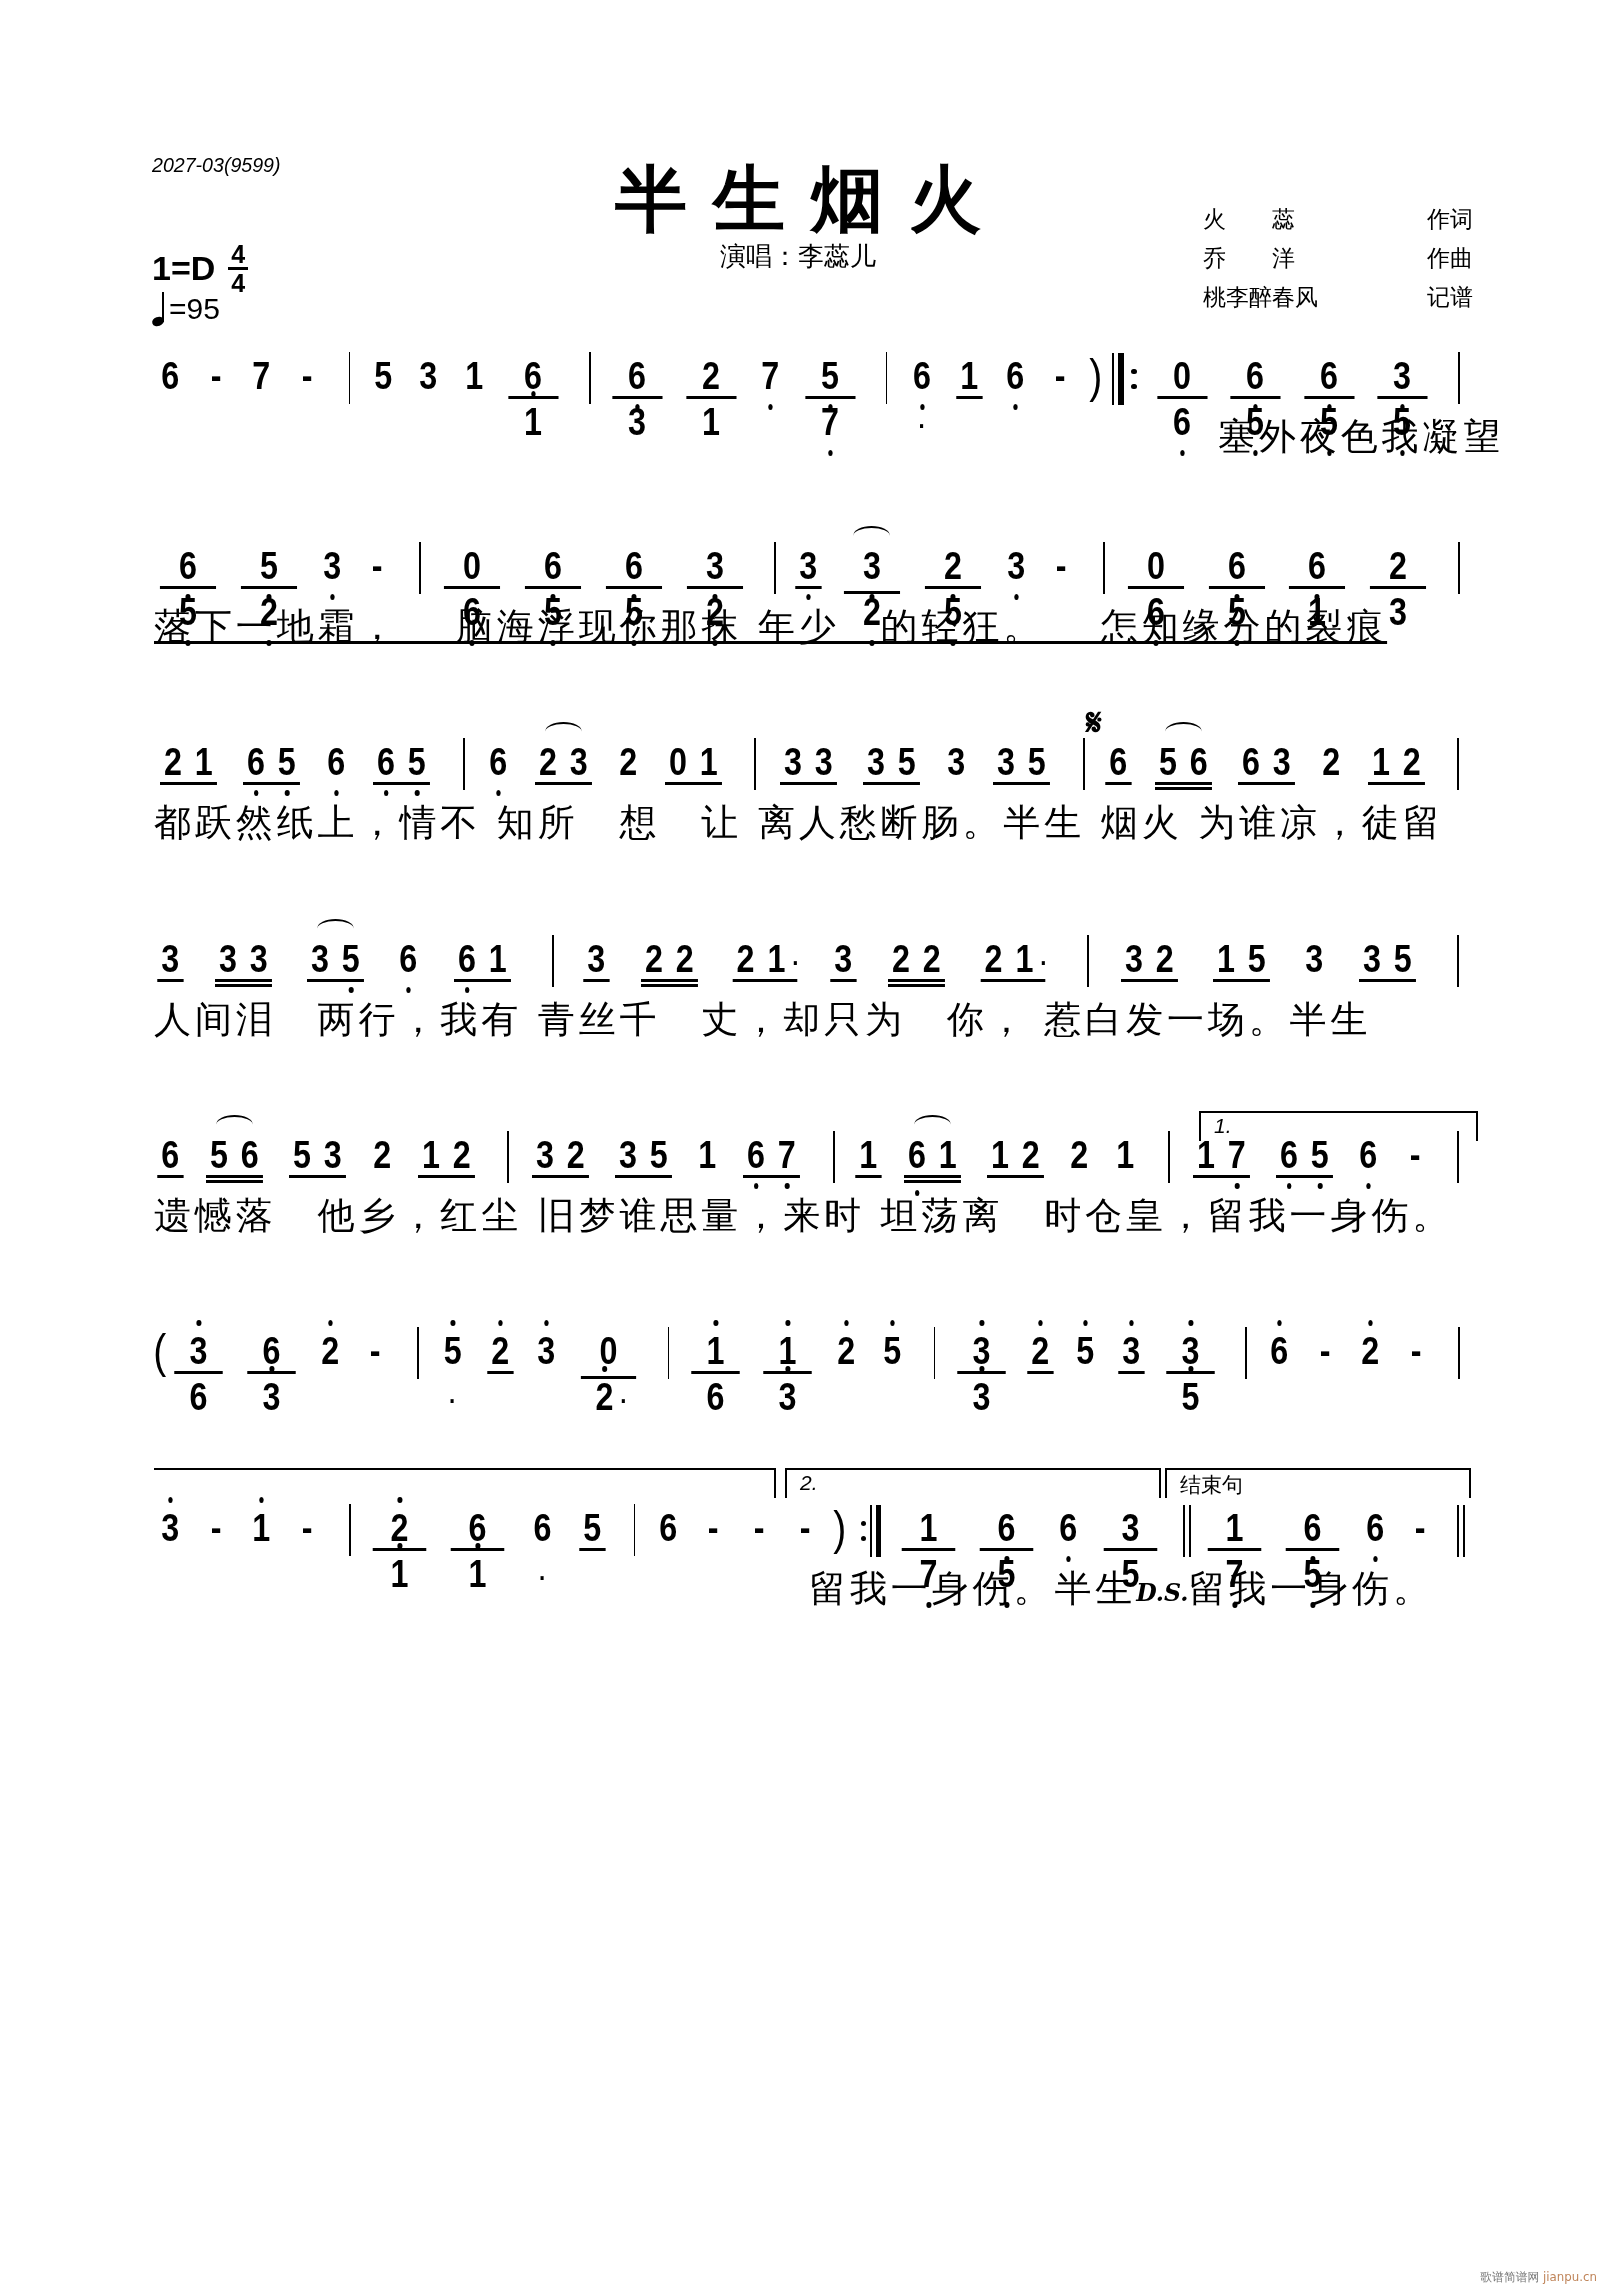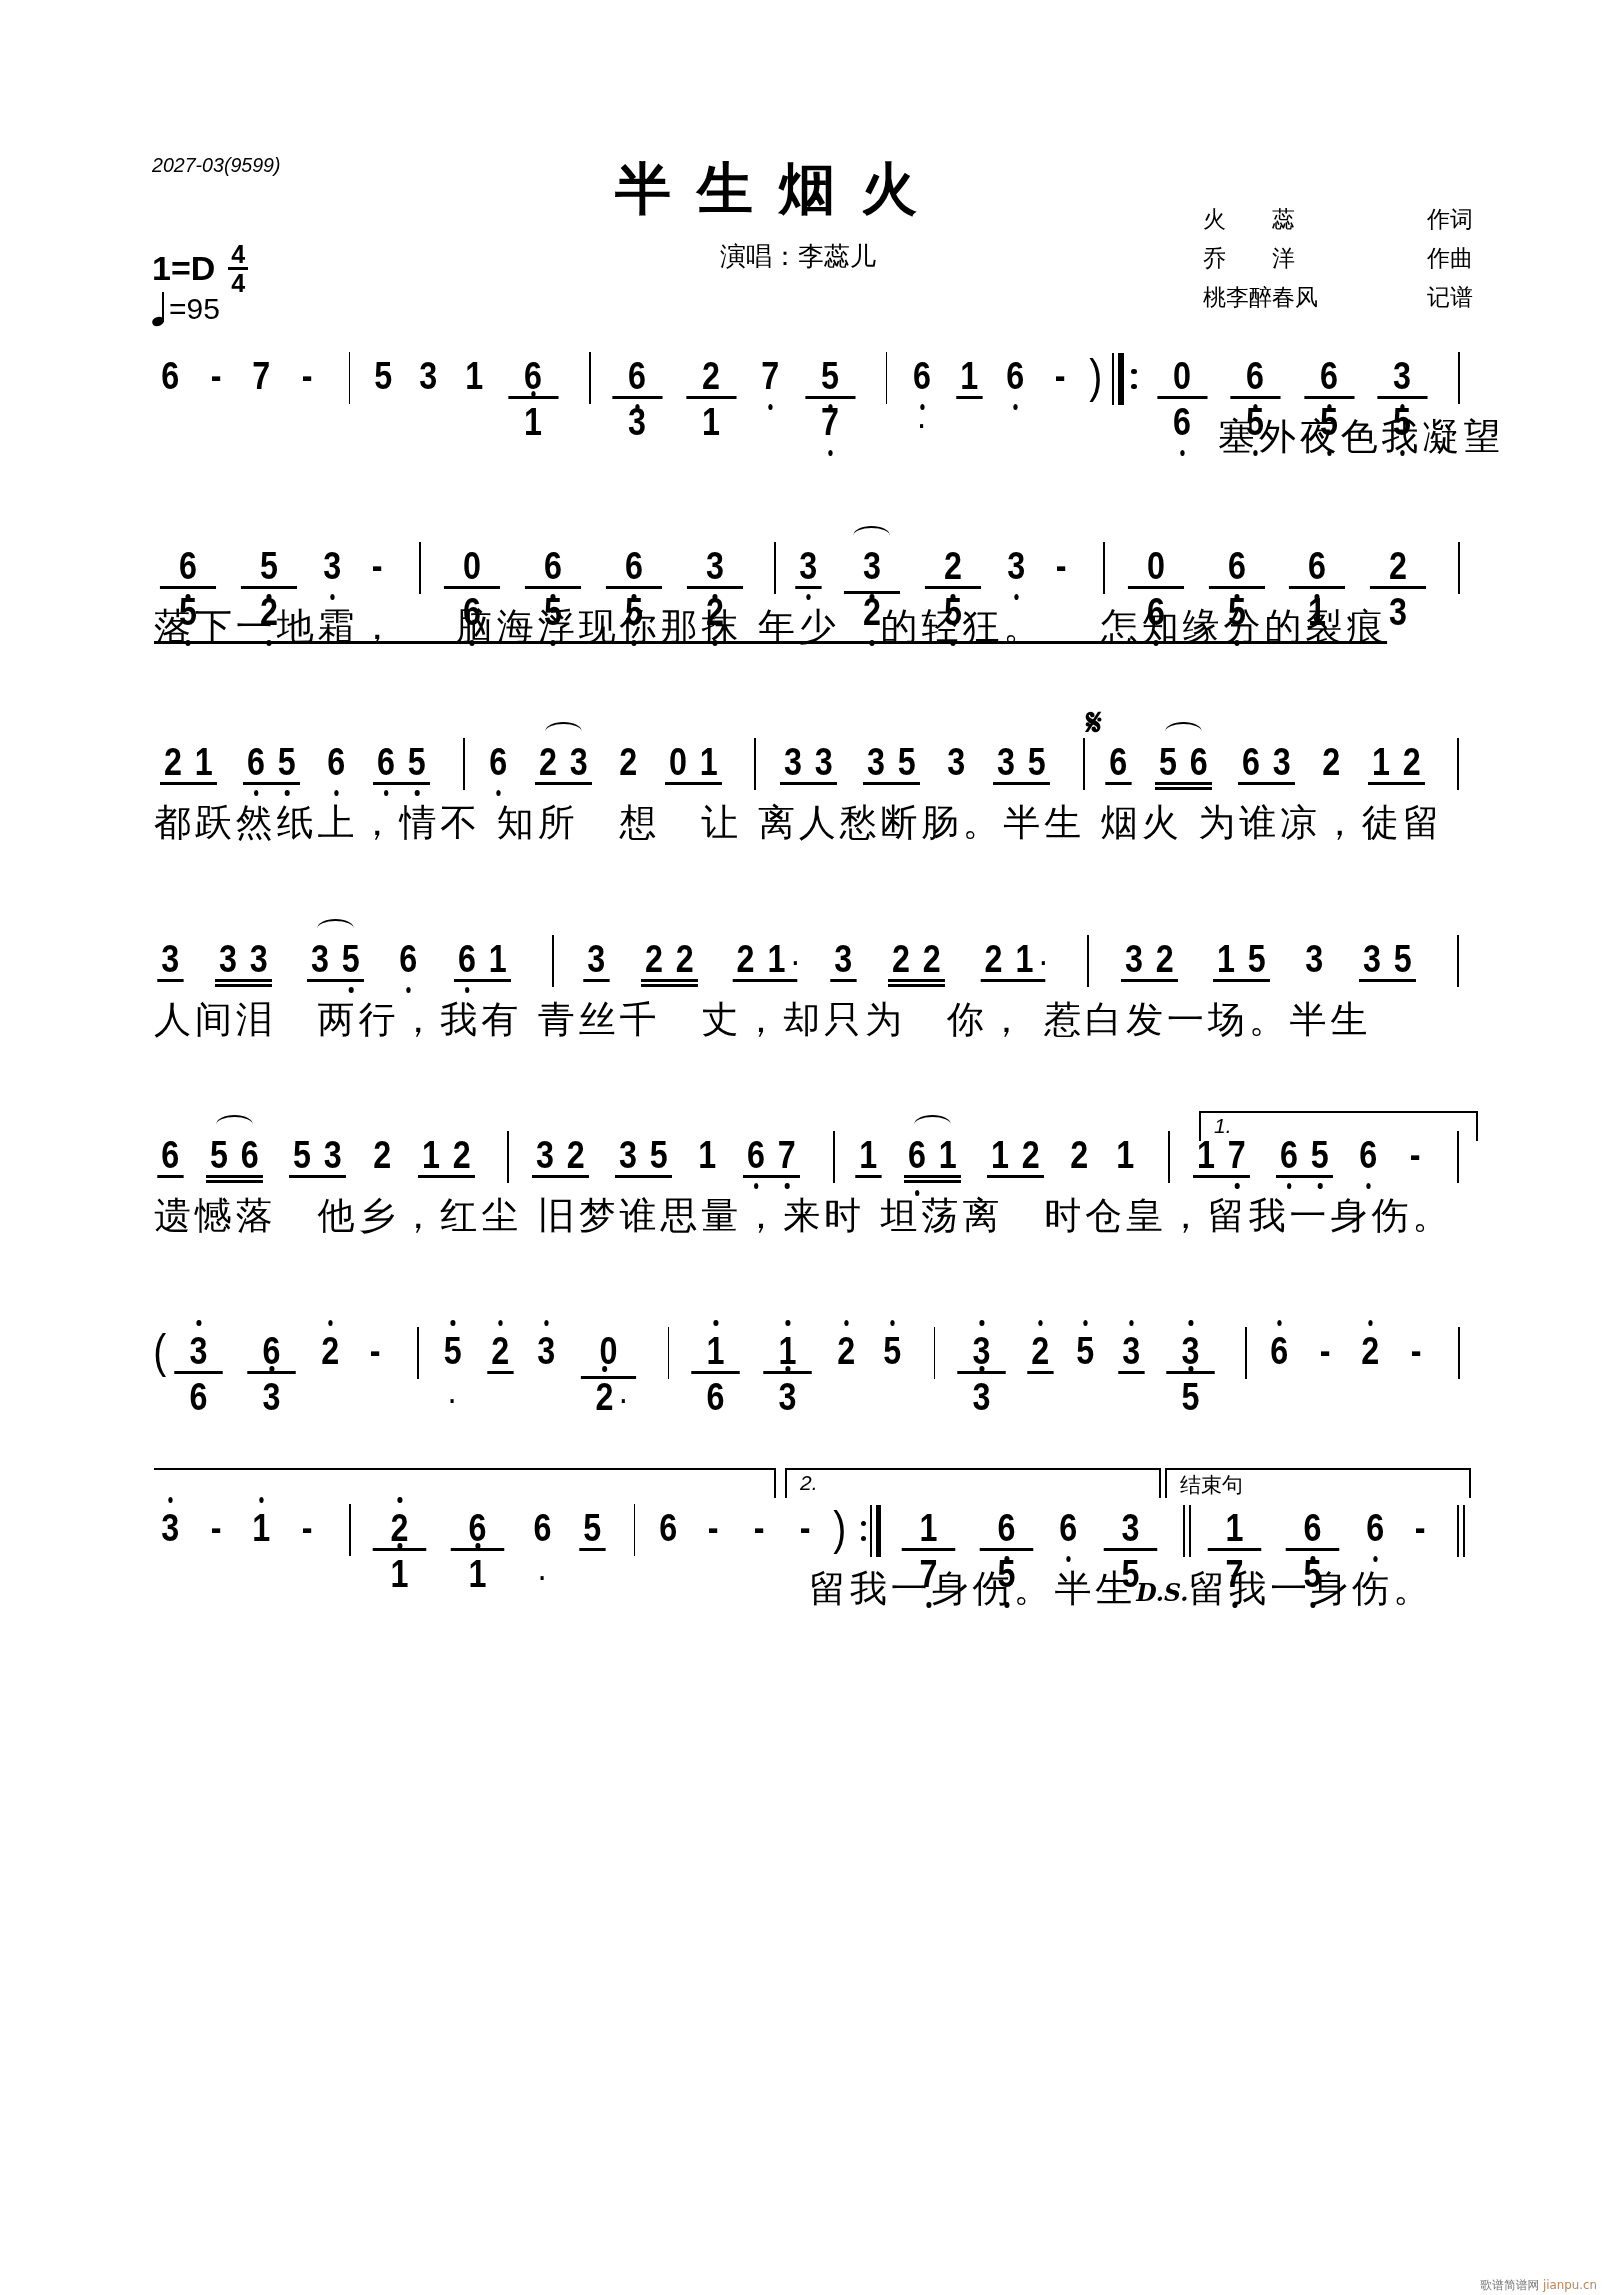--- a/index.html
+++ b/index.html
@@ -7,7 +7,7 @@
          font-family:"DejaVu Sans", sans-serif; }
   .abs { position:absolute; }
   .docid { left:152px; top:154px; font-size:19.6px; font-style:italic; font-family:"Liberation Sans", sans-serif; }
-  .title { left:615px; top:152px; font-size:56px; letter-spacing:26px; font-family:Liberation Sans, sans-serif; font-weight:bold; }
+  .title { left:615px; top:152px; font-size:72px; letter-spacing:26px; font-family:Liberation Sans, sans-serif; font-weight:bold; }
   .singer { left:720px; top:239px; font-size:26px; font-family:"DejaVu Sans", sans-serif; }
   .credits { left:1203px; top:200px; font-size:23px; line-height:39px; font-family:Liberation Serif, serif; }
   .credit-row { display:flex; justify-content:space-between; width:270px; }

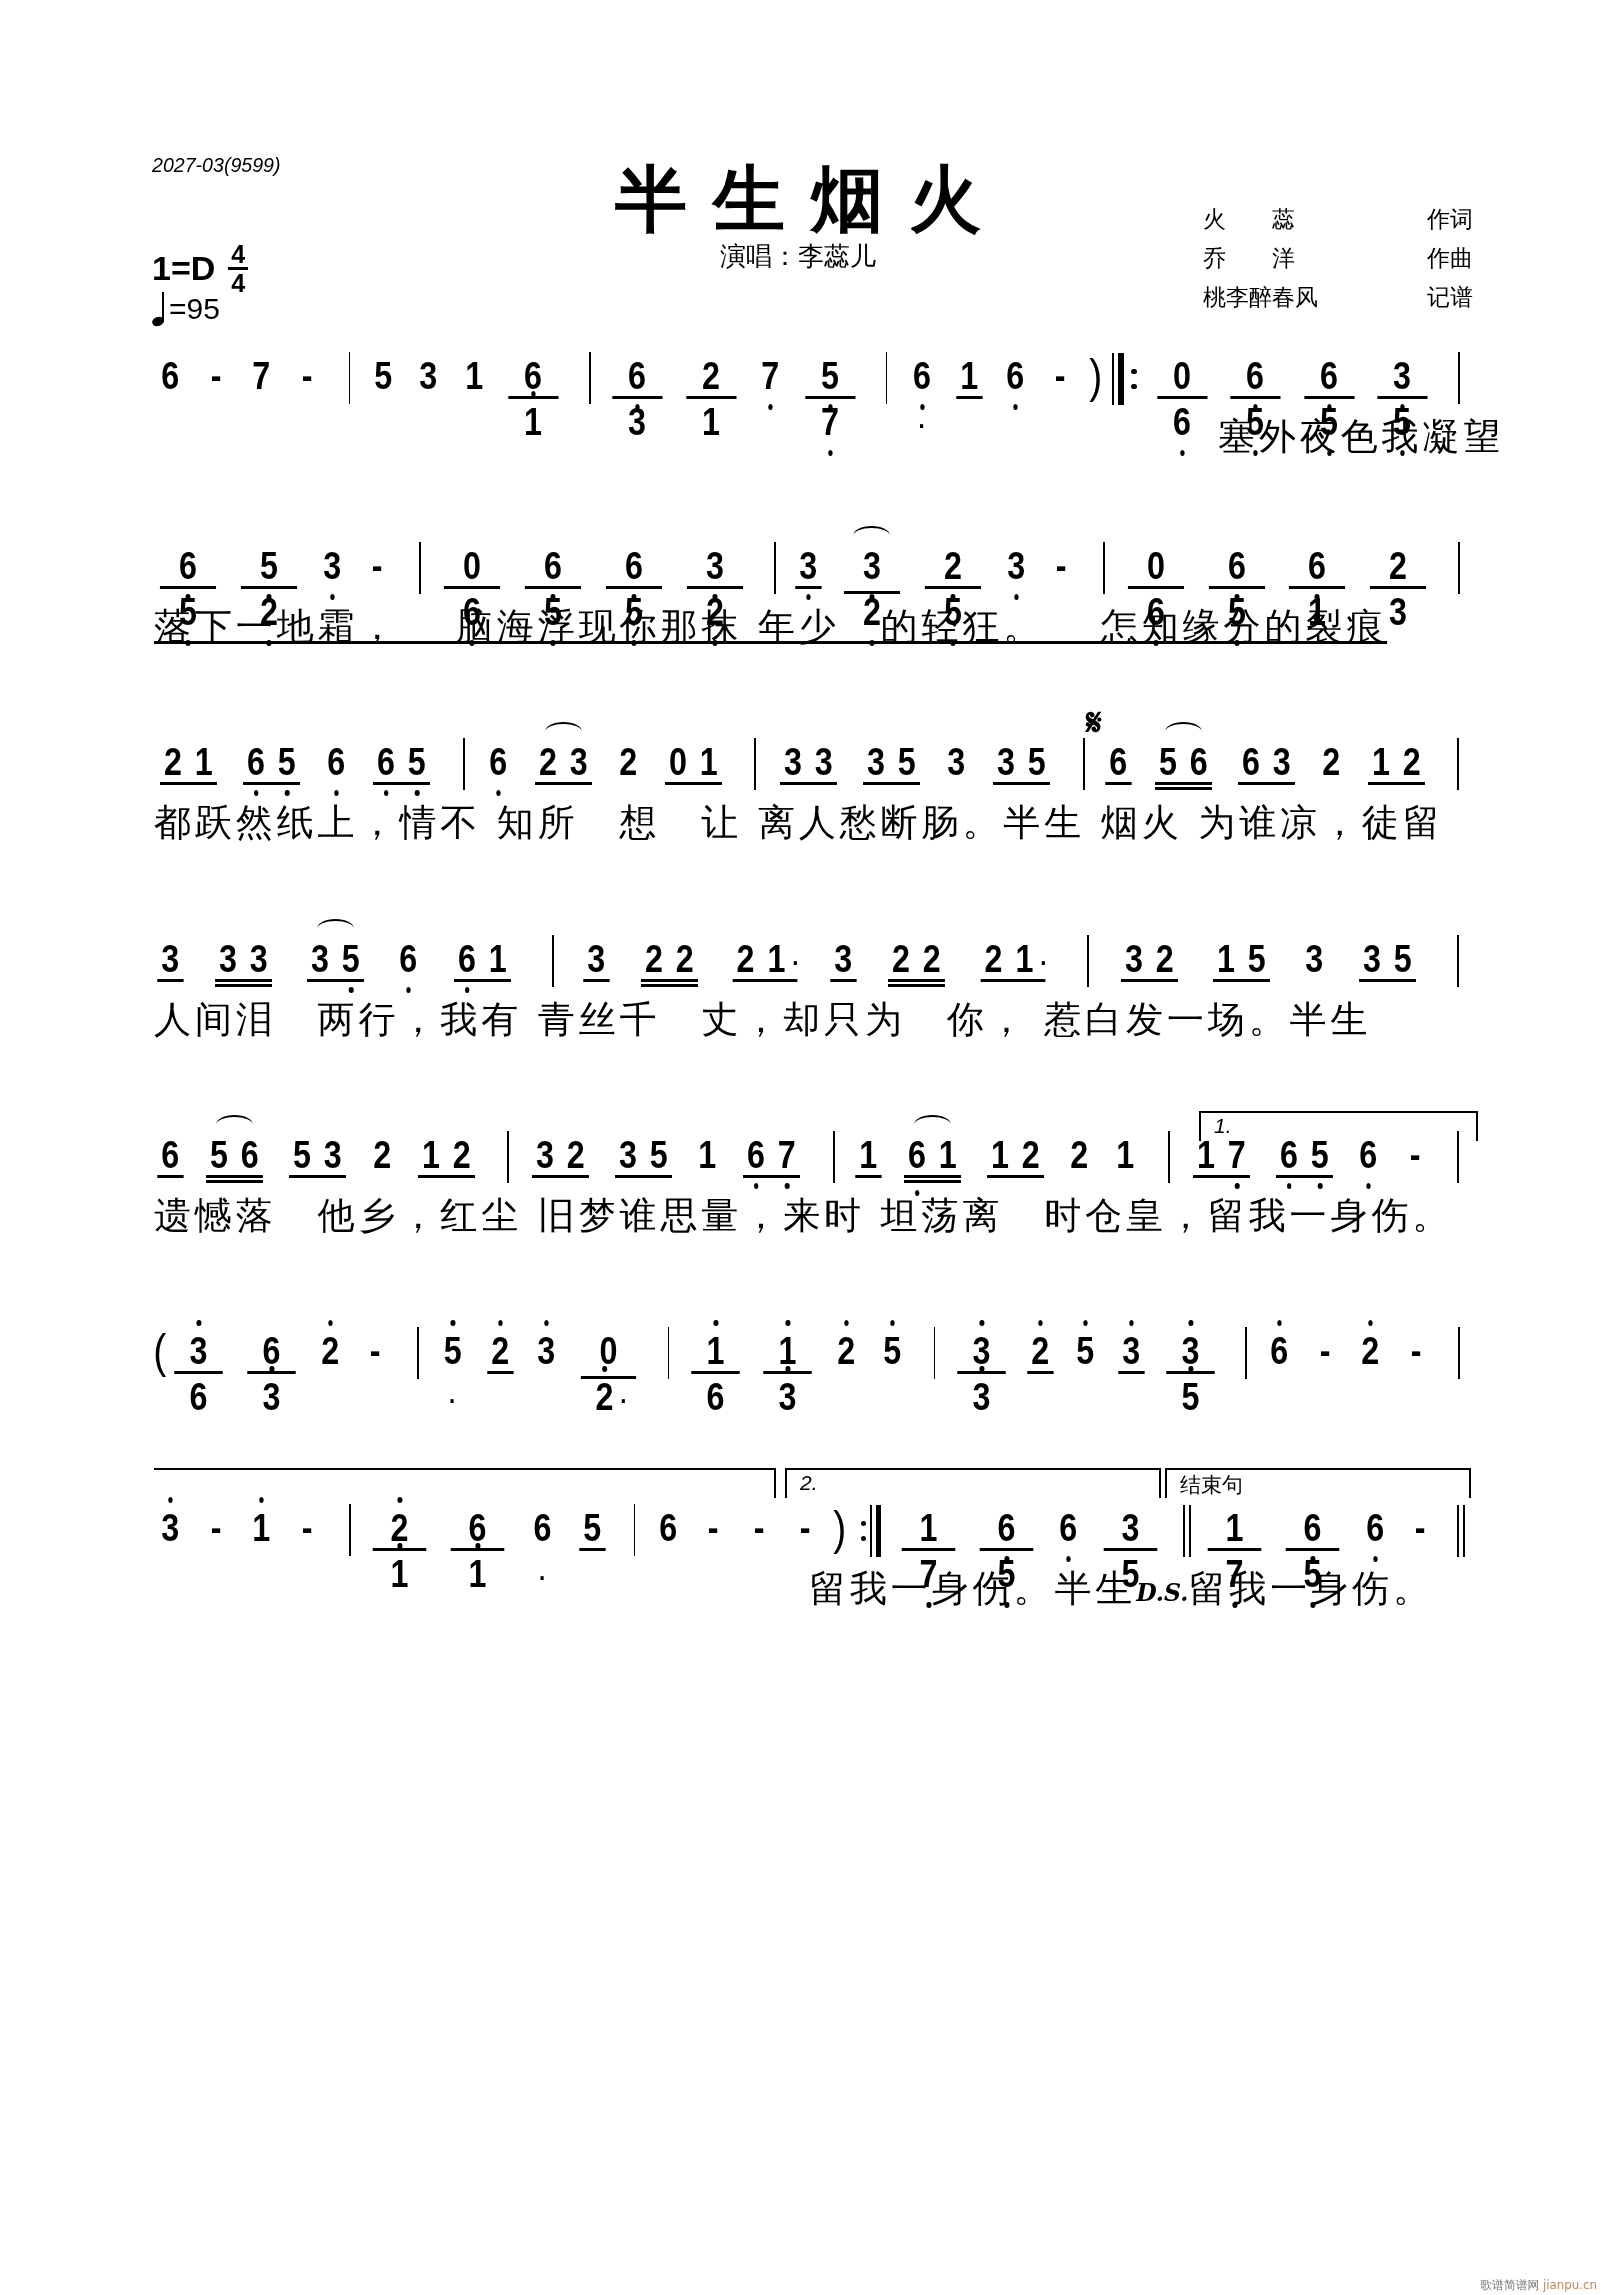--- a/index.html
+++ b/index.html
@@ -46,7 +46,7 @@
   .volta-label { position:absolute; left:13px; top:1.3px; font-size:21px; font-style:italic; font-family:"Liberation Sans", sans-serif; }
   .segno { position:absolute; font-size:37px; font-family:"DejaVu Serif", serif; font-weight:bold; }
   .ds { font-family:"DejaVu Serif", serif; font-style:italic; font-weight:bold; font-size:23.6px; letter-spacing:0;text-align:right; }
-  .watermark { right:26px; bottom:1px; font-size:11.8px; color:#777; font-family:"DejaVu Sans", sans-serif; }
+  .watermark { right:26px; bottom:9px; font-size:11.8px; color:#777; font-family:"DejaVu Sans", sans-serif; }
   .watermark span { color:#c0855a; }
 </style>
 </head>

